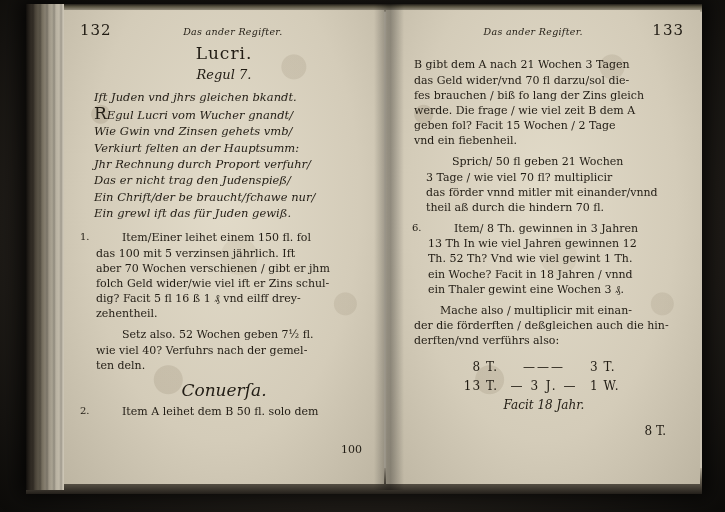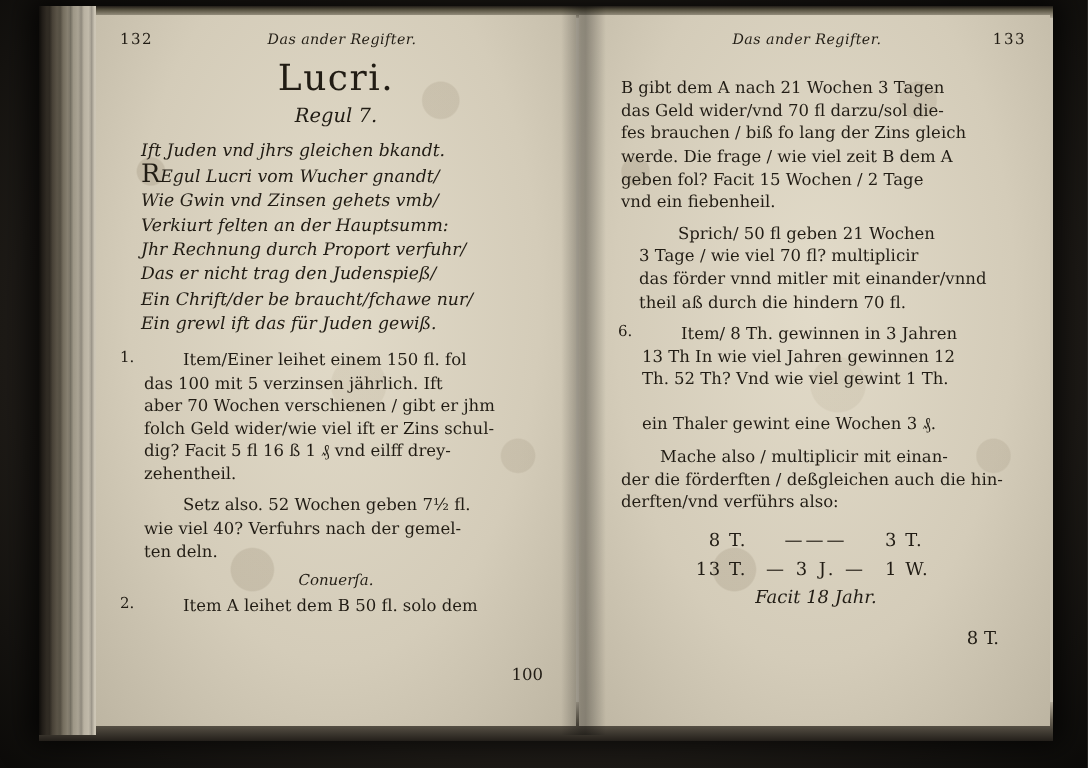--- a/index.html
+++ b/index.html
@@ -126,7 +126,7 @@
     letter-spacing: 0.3px;
     margin-bottom: 2px;
   }
-  .folio { font-size: 10px; font-style: normal; letter-spacing: 1px; }
+  .folio { font-size: 15px; font-style: normal; letter-spacing: 1px; }
 
   .title-big {
     text-align: center;

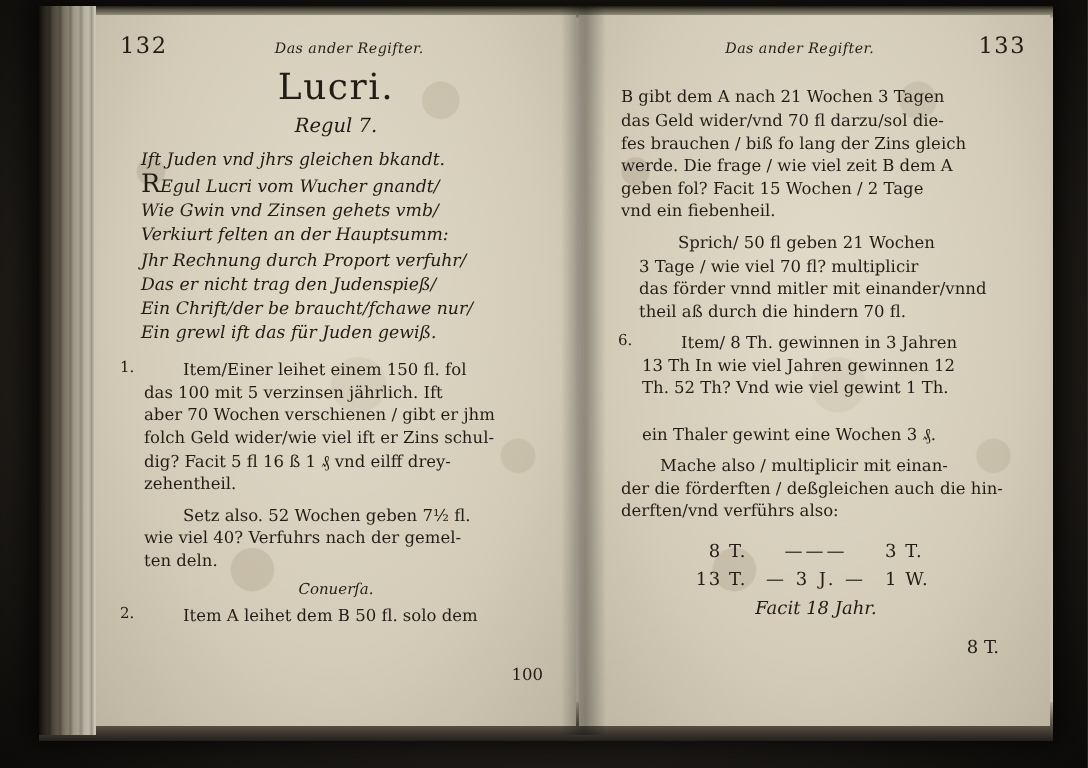--- a/index.html
+++ b/index.html
@@ -130,7 +130,7 @@
 
   .title-big {
     text-align: center;
-    font-size: 24px;
+    font-size: 17px;
     letter-spacing: 1px;
     margin: 2px 0 0 0;
     font-family: "DejaVu Serif", serif;

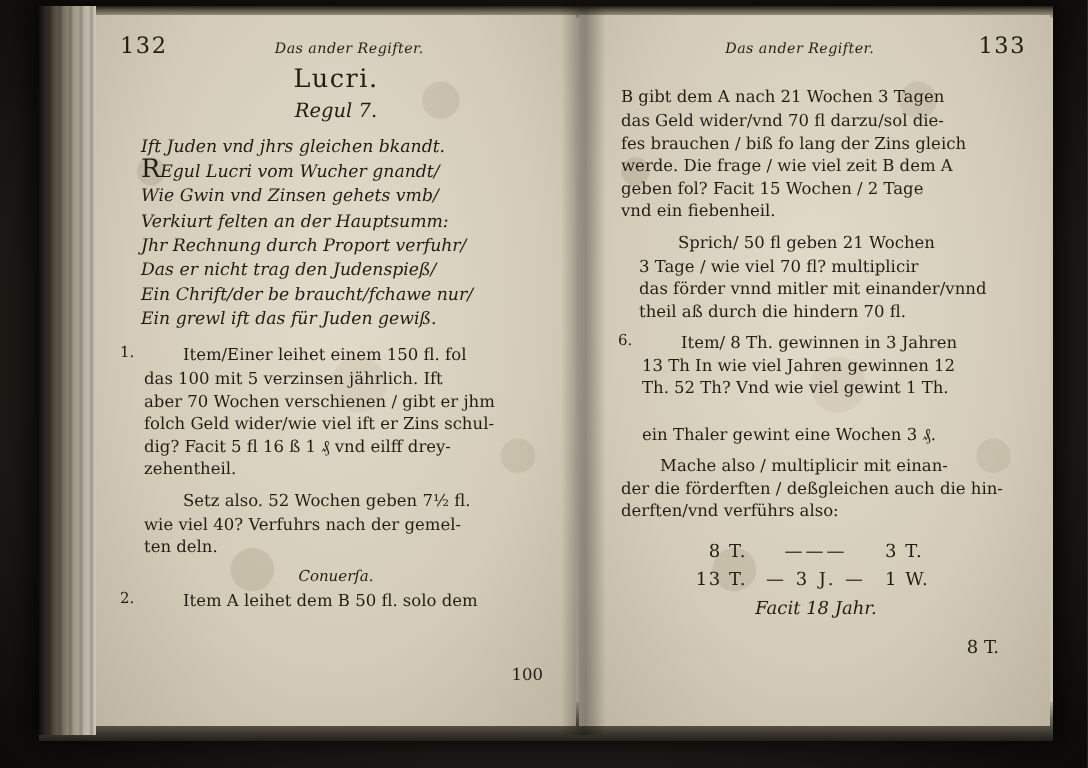--- a/index.html
+++ b/index.html
@@ -324,7 +324,7 @@
             <span class="indent">Item/ 8 Th. gewinnen in 3 Jahren</span>
             <span>13 Th In wie viel Jahren gewinnen 12</span><br>
             <span>Th. 52 Th? Vnd wie viel gewint 1 Th.</span><br>
-            <br>
+            <span>ein Woche? Facit in 18 Jahren / vnnd</span><br>
             <span>ein Thaler gewint eine Wochen 3 ₰.</span>
           </span>
         </div>

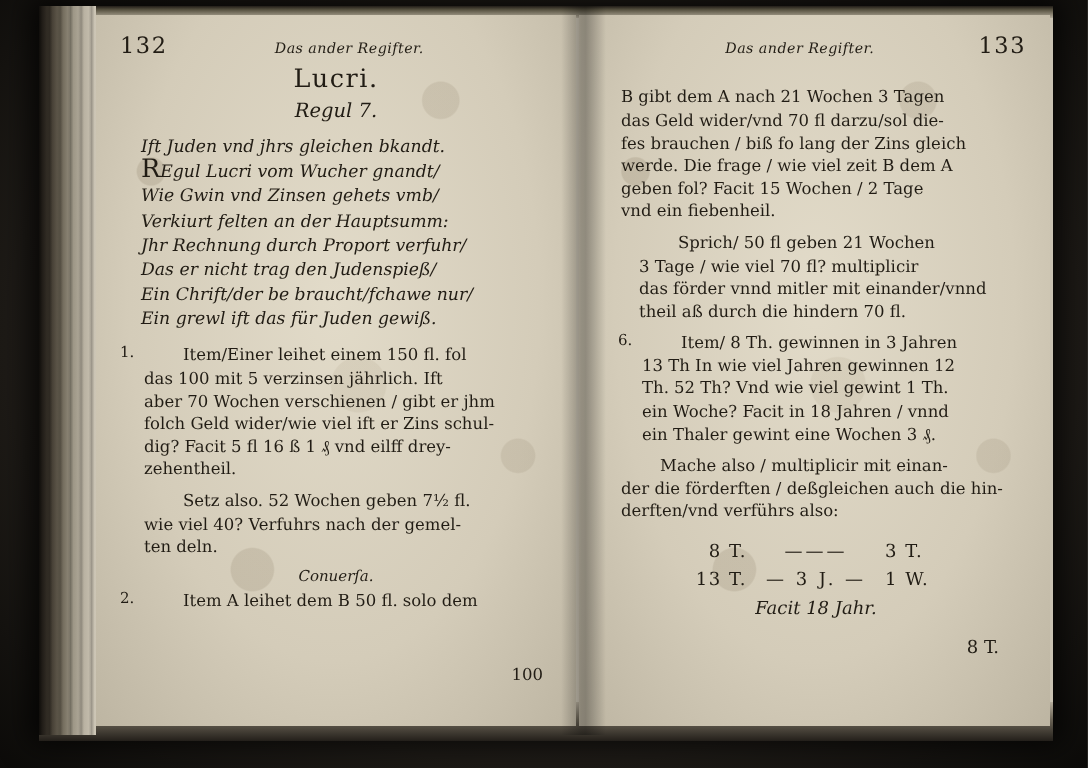--- a/index.html
+++ b/index.html
@@ -172,7 +172,7 @@
   .section-label {
     text-align: center;
     font-style: italic;
-    font-size: 10px;
+    font-size: 17px;
     margin: 6px 0 2px 0;
   }
 

